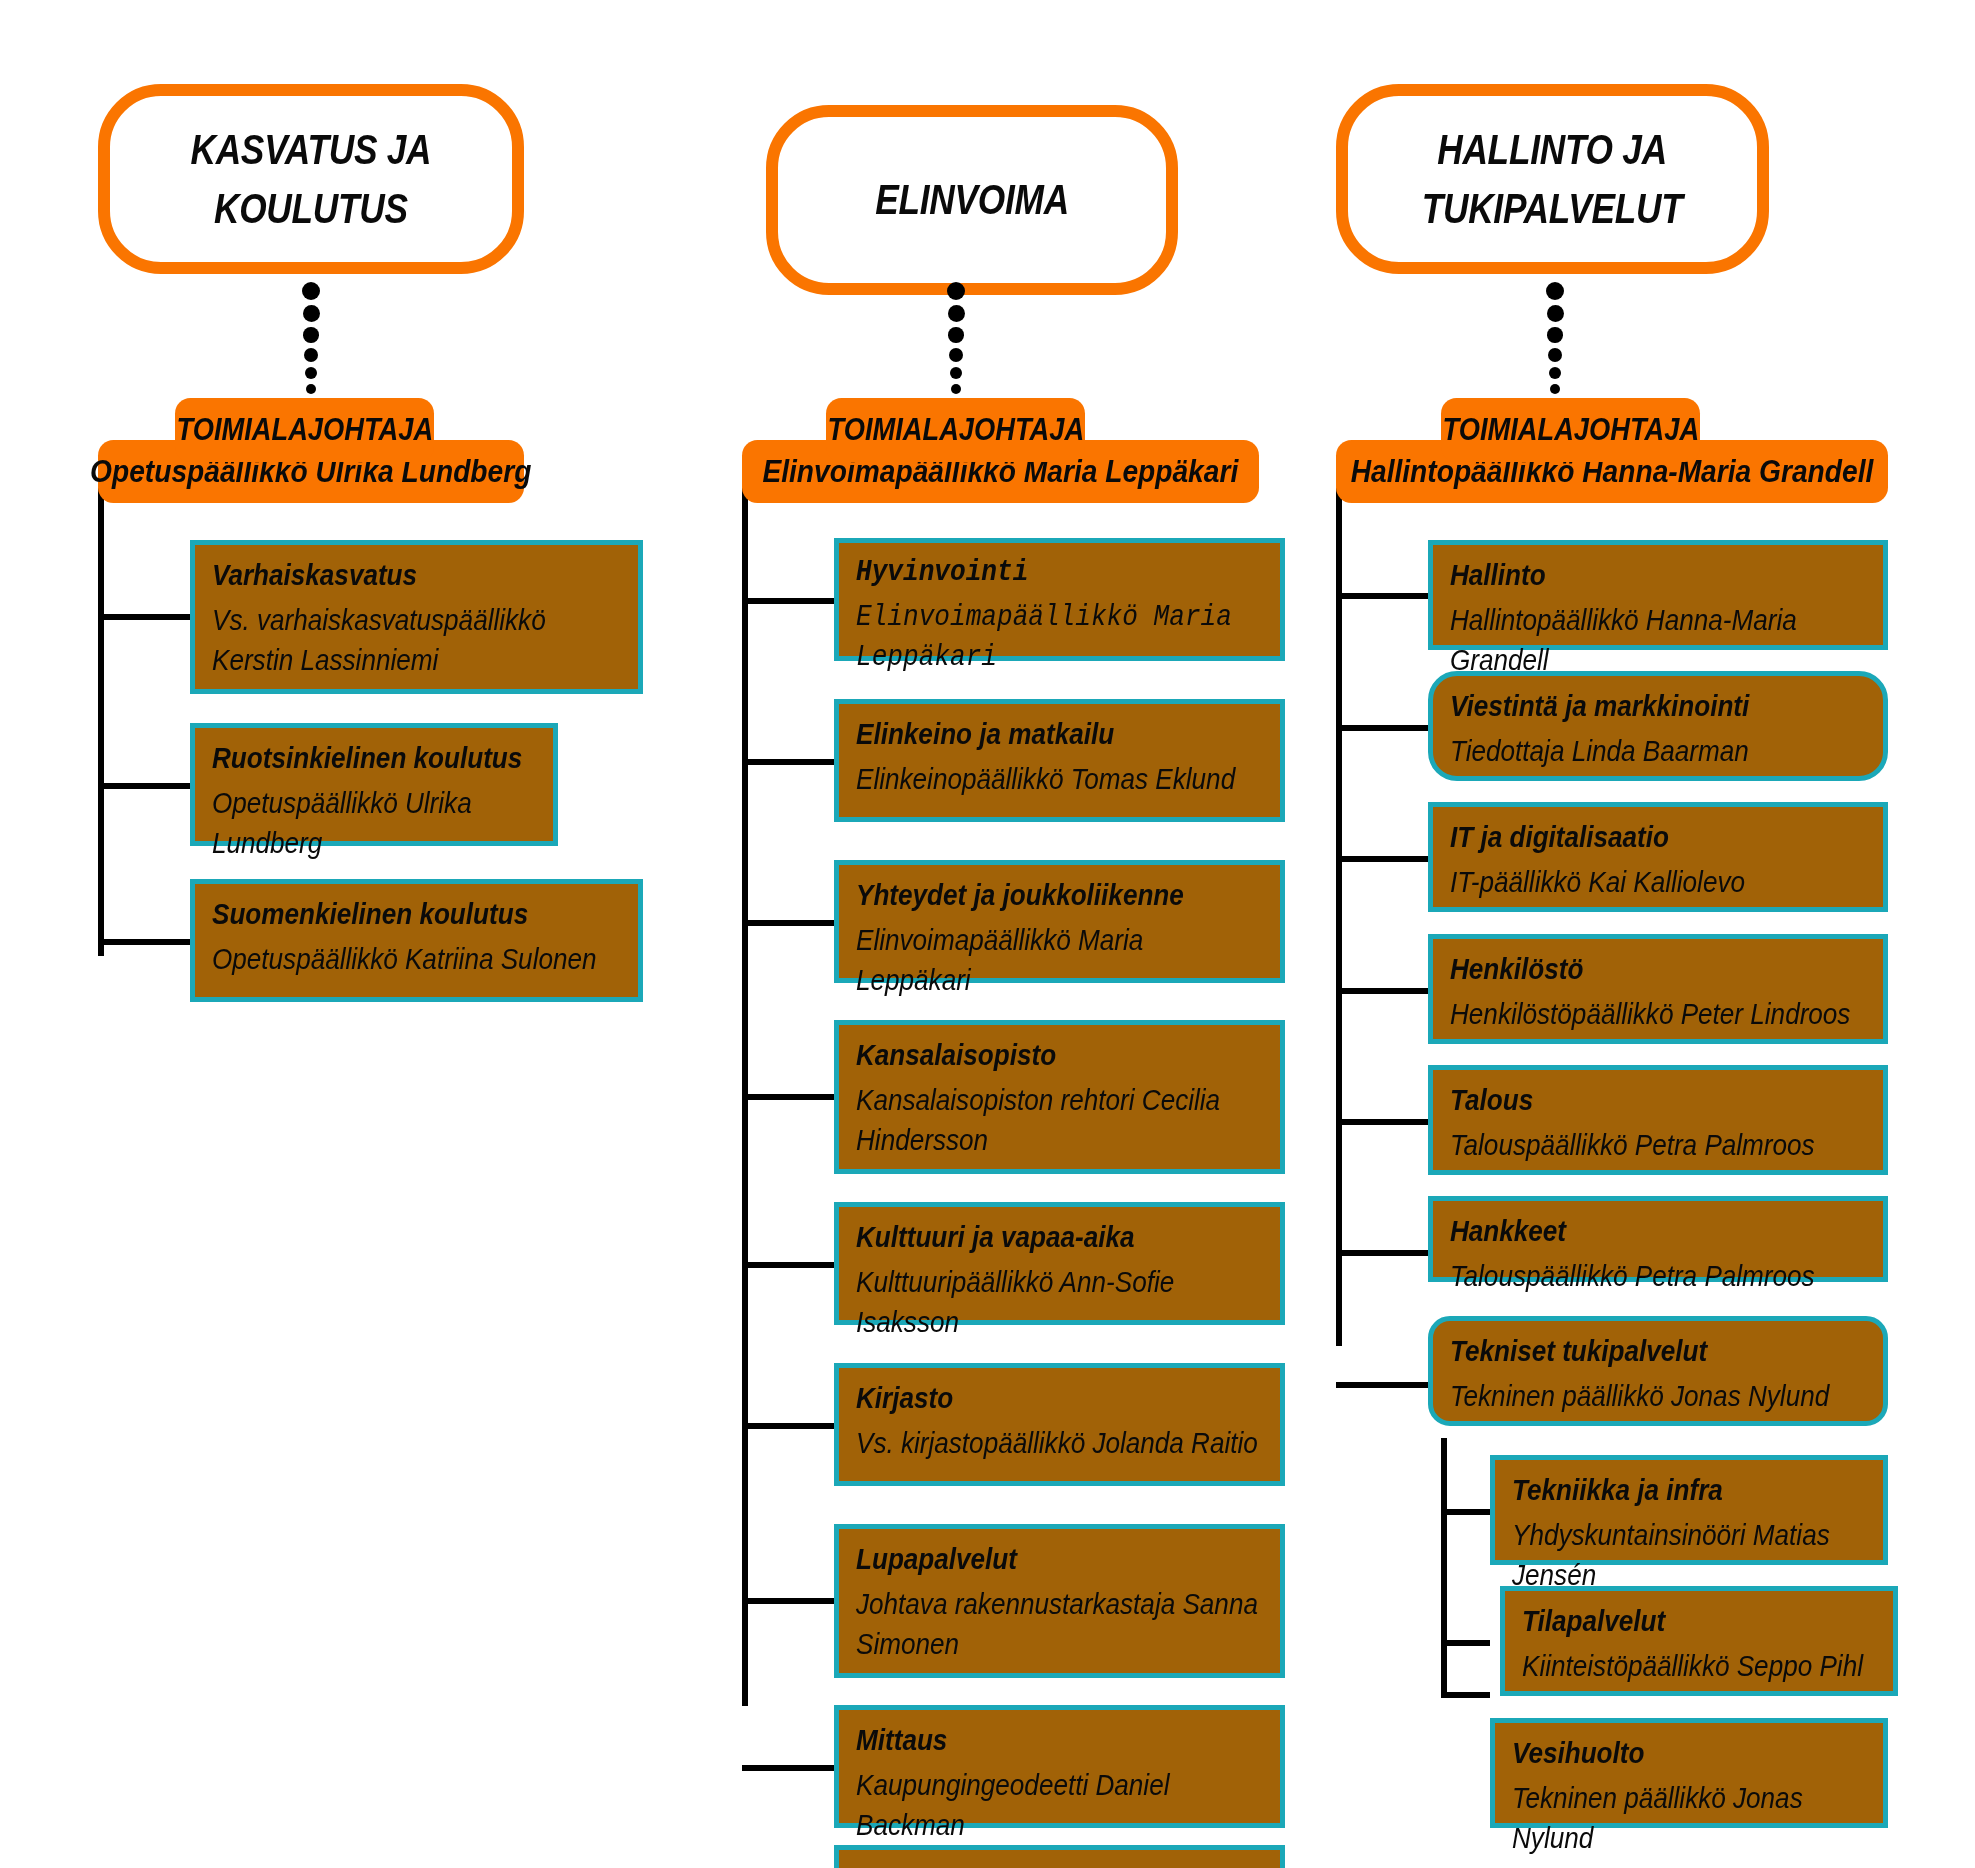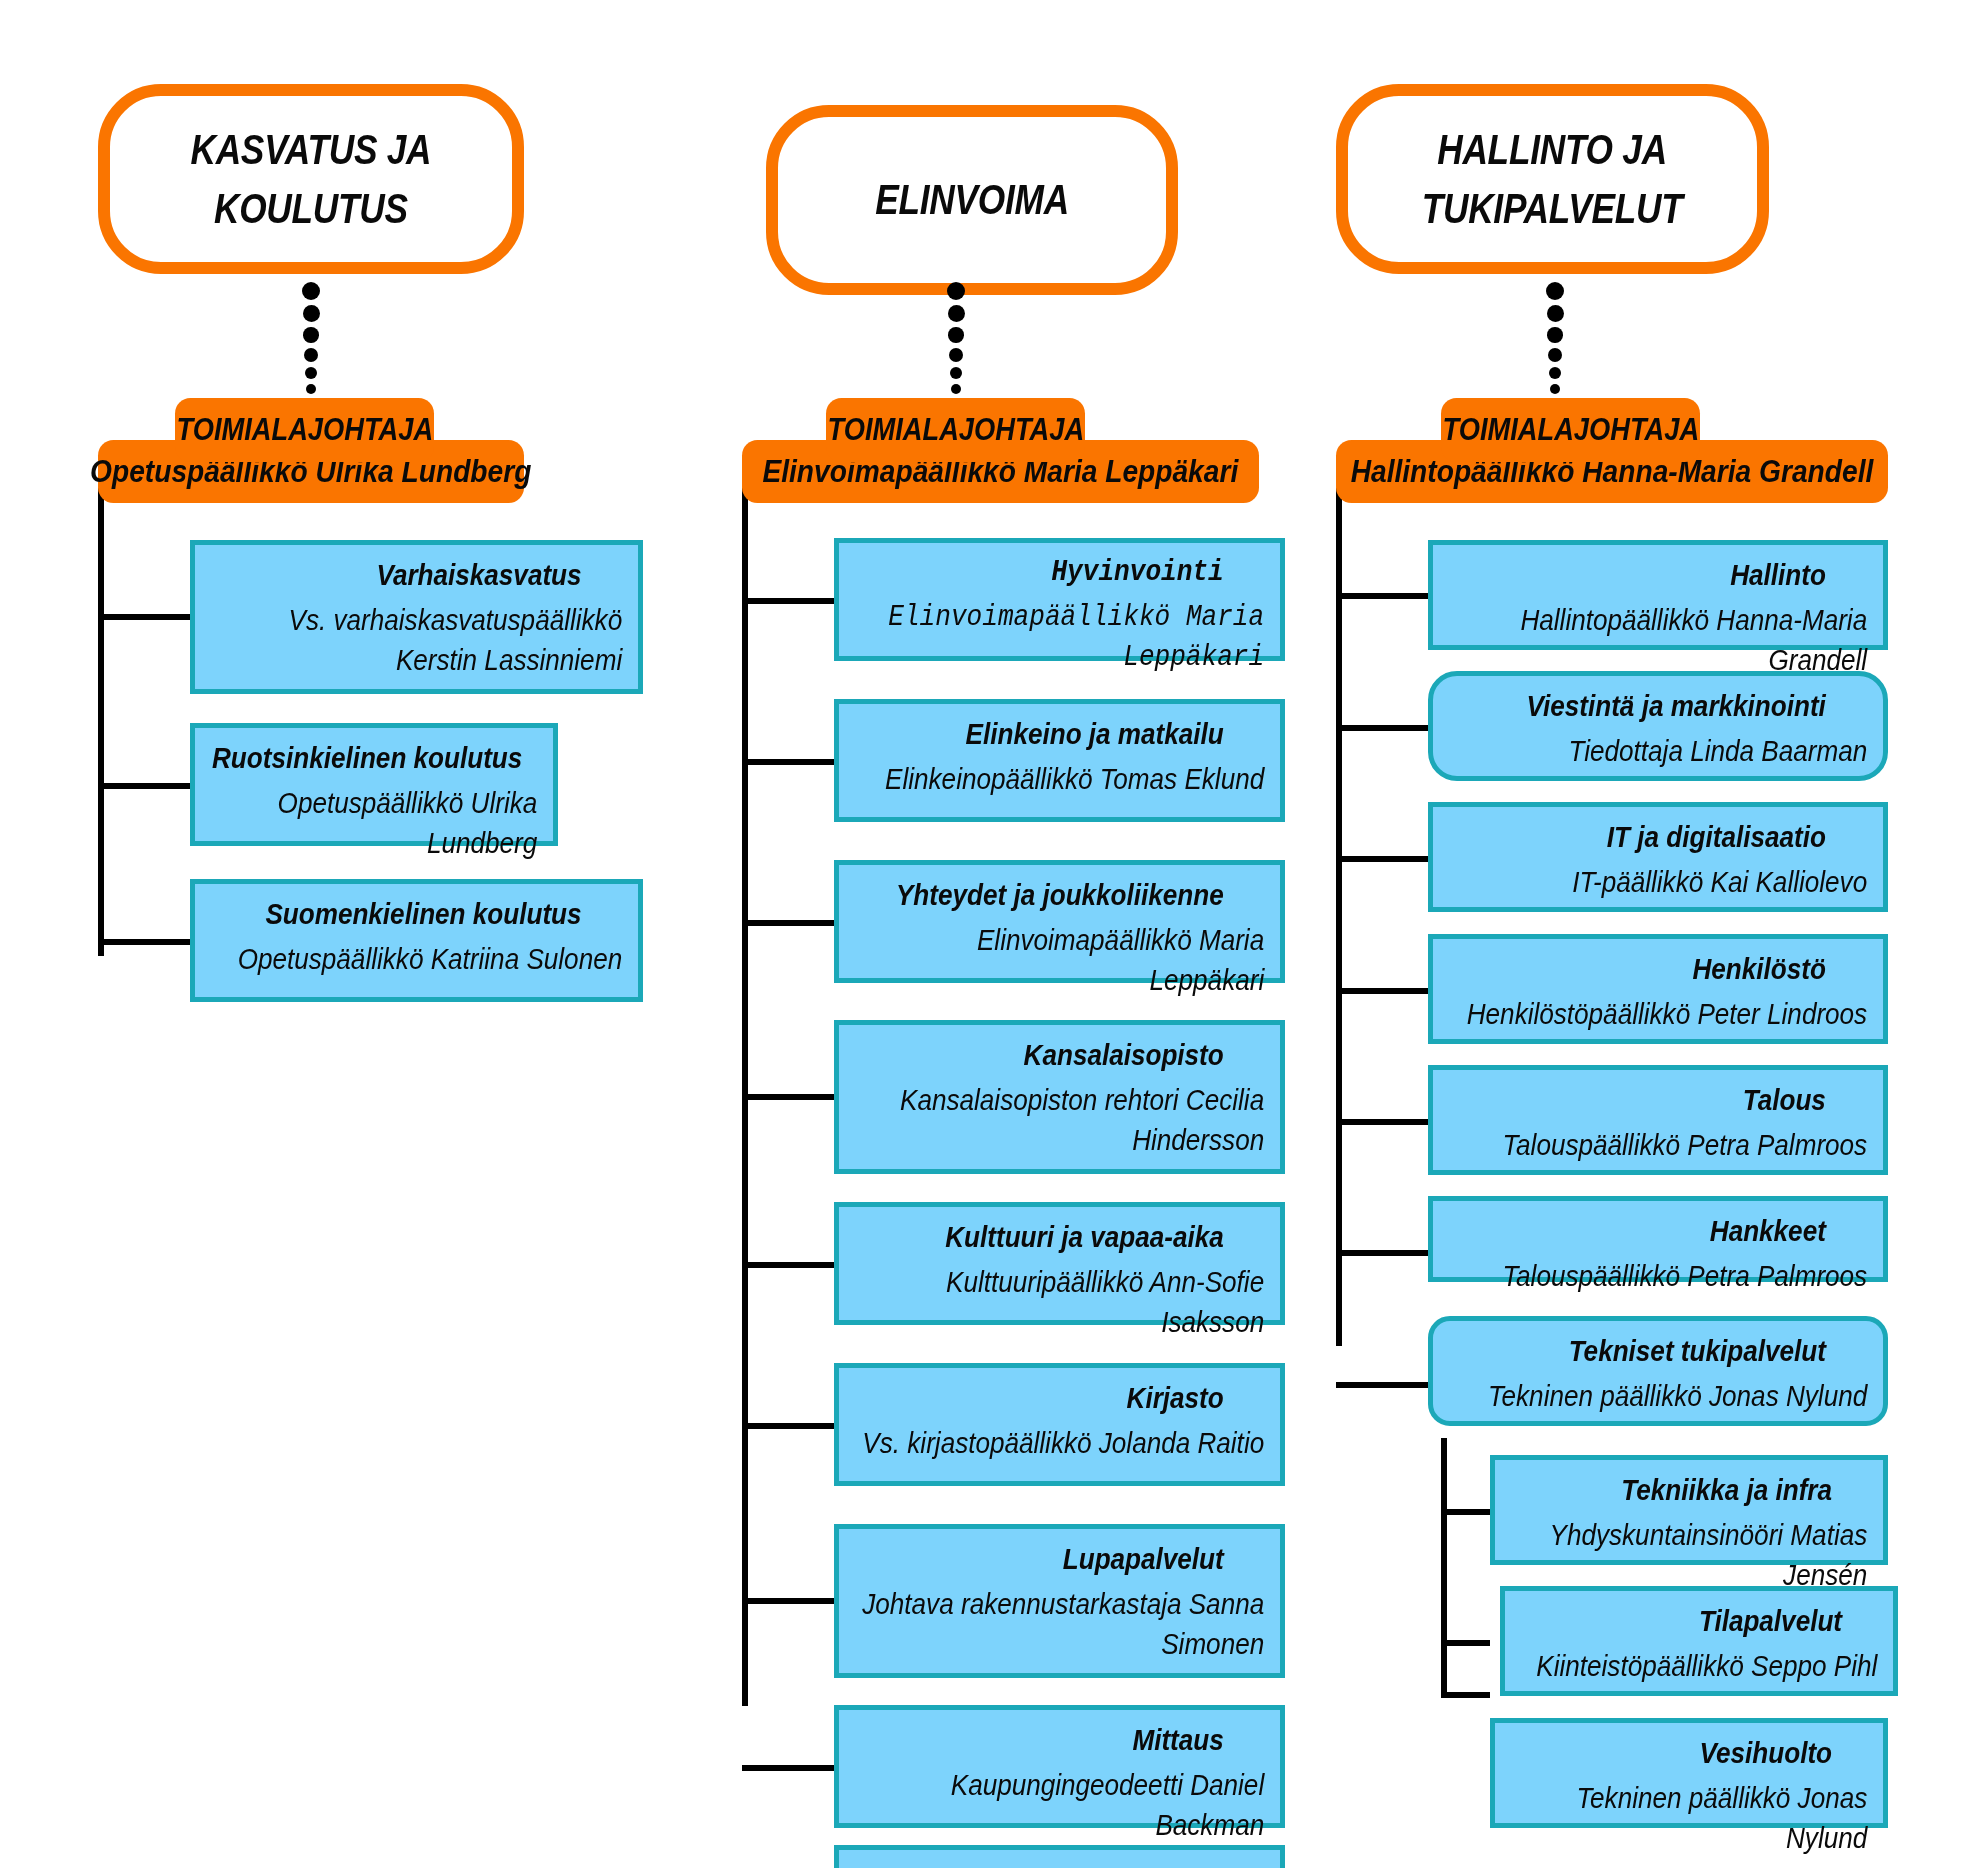--- a/index.html
+++ b/index.html
@@ -134,11 +134,10 @@
   .unit-box {
     position: absolute;
     box-sizing: border-box;
-    background: #7dd3fc;
+    background: #a16207;
     border: 5.6px solid #1BA8B8;
     padding: 11.2px 15.4px 7px 17px;
     z-index: 3;
-    text-align: right;
   }
   .unit-title {
     font-style: italic;

